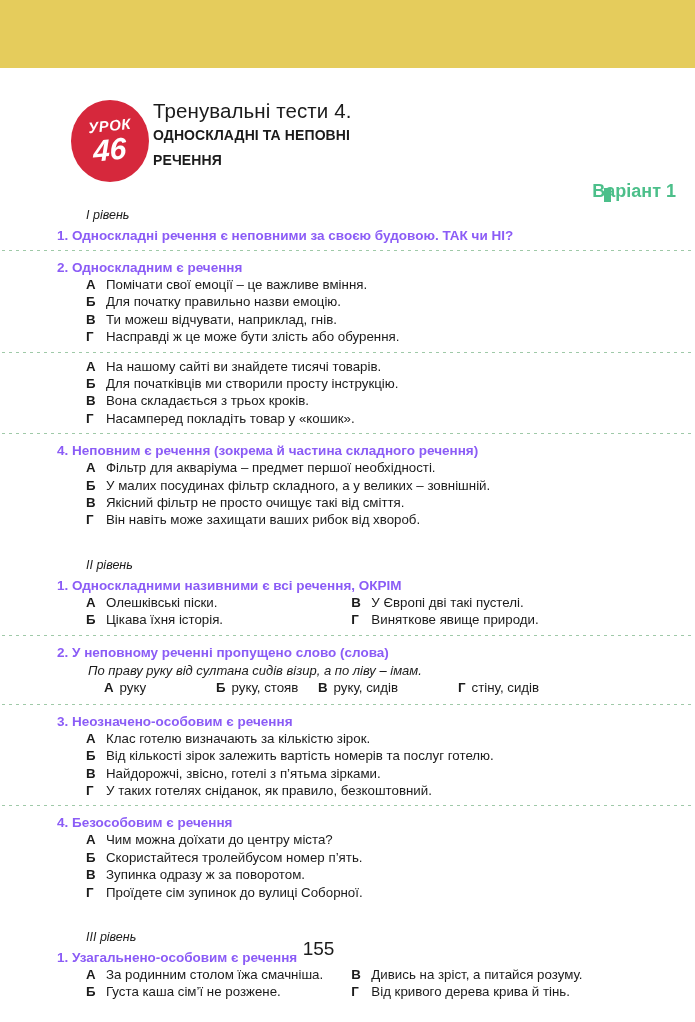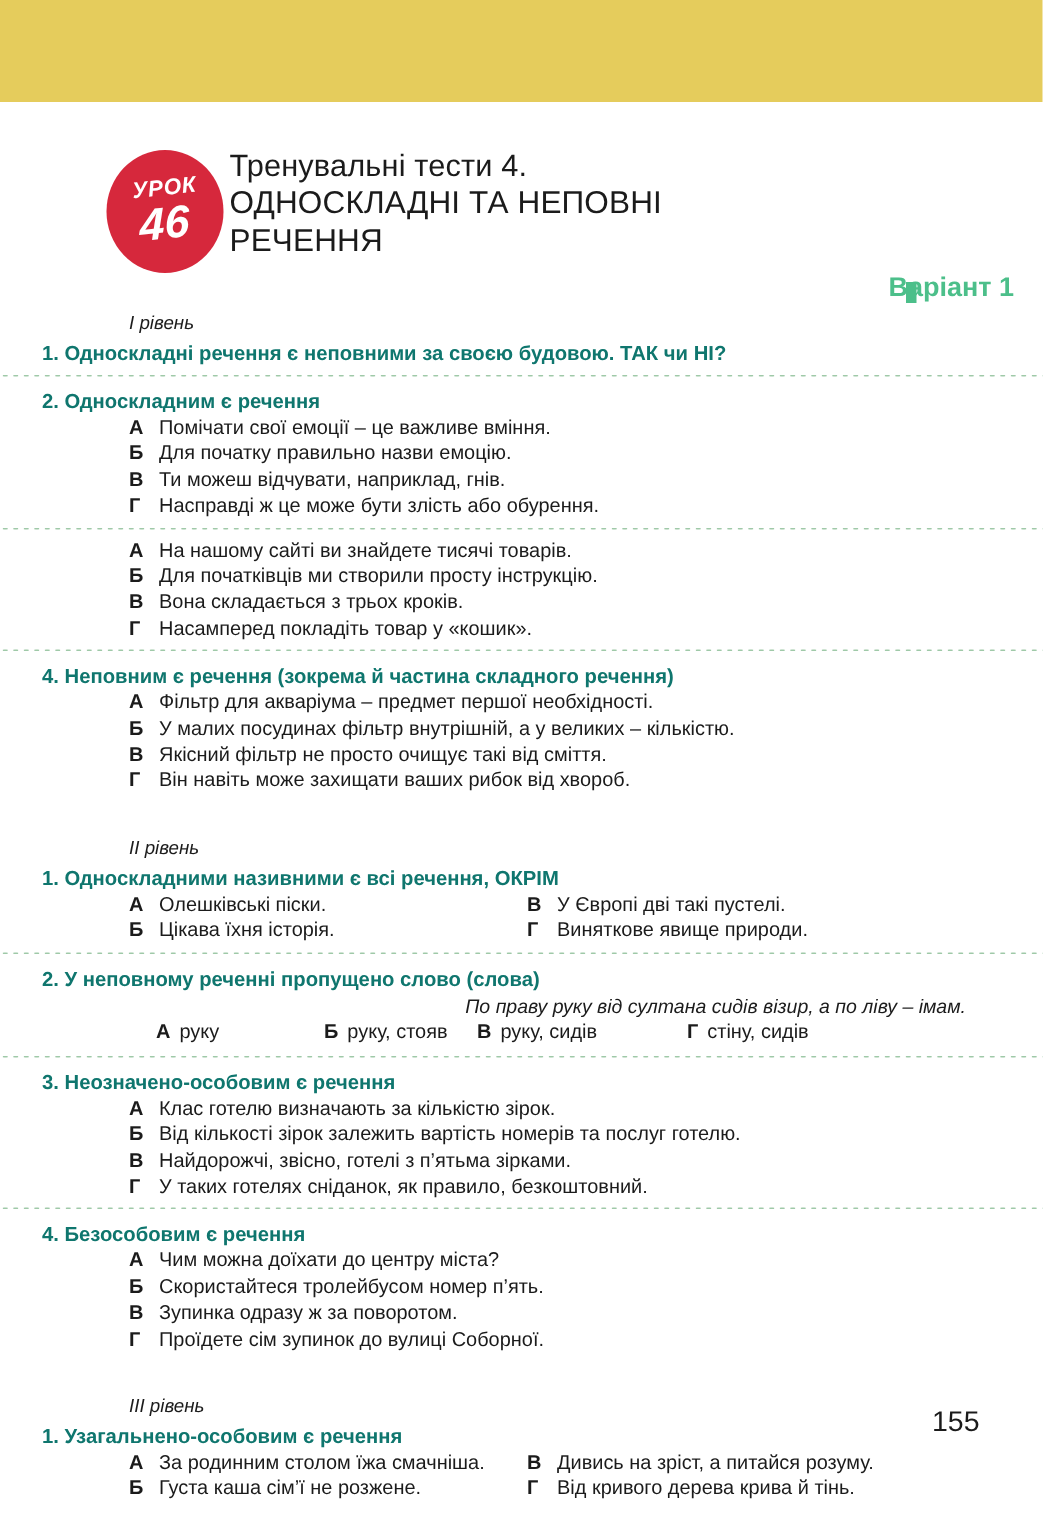--- a/index.html
+++ b/index.html
@@ -77,8 +77,8 @@
   }
   .title-line-2,
   .title-line-3 {
-    font-size: 21px;
-    font-weight: 400;
+    font-size: 14px;
+    font-weight: 700;
     line-height: 25px;
     color: #1b1b1b;
     letter-spacing: .1px;

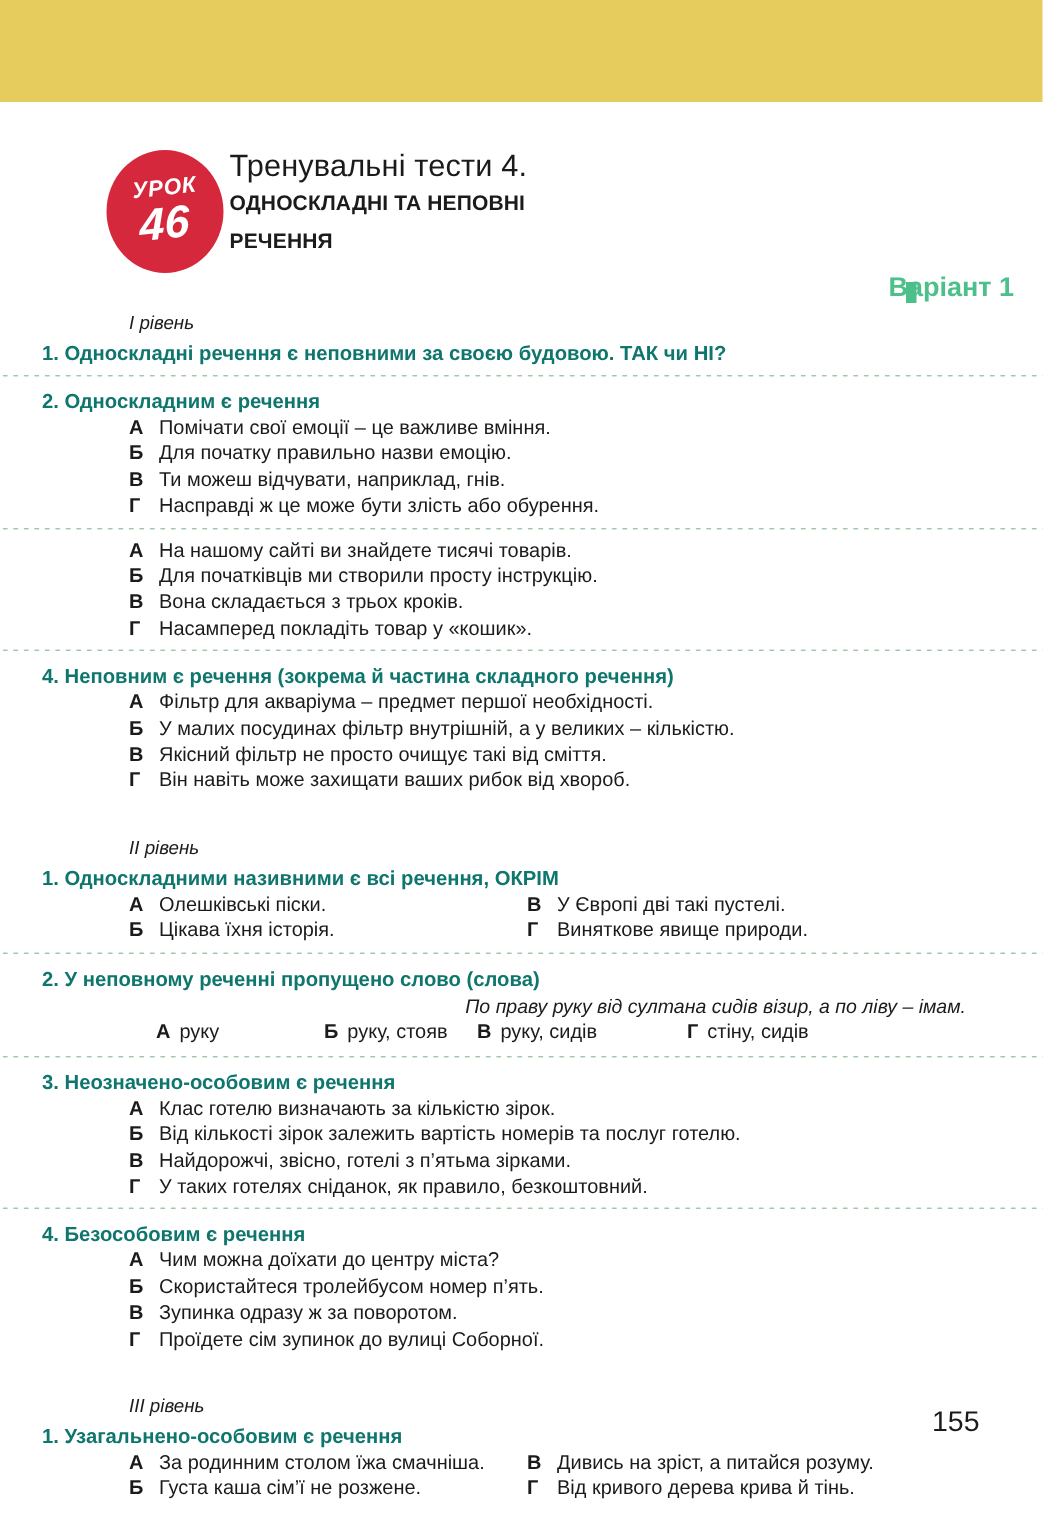--- a/index.html
+++ b/index.html
@@ -123,8 +123,8 @@
   .q-title {
     font-size: 13.5px;
     font-weight: 700;
-    color: #0f766e;
-    margin-left: 28px;
+    color: #8b5cf6;
+    margin-left: 57px;
     line-height: 17px;
     padding-top: 3px;
   }

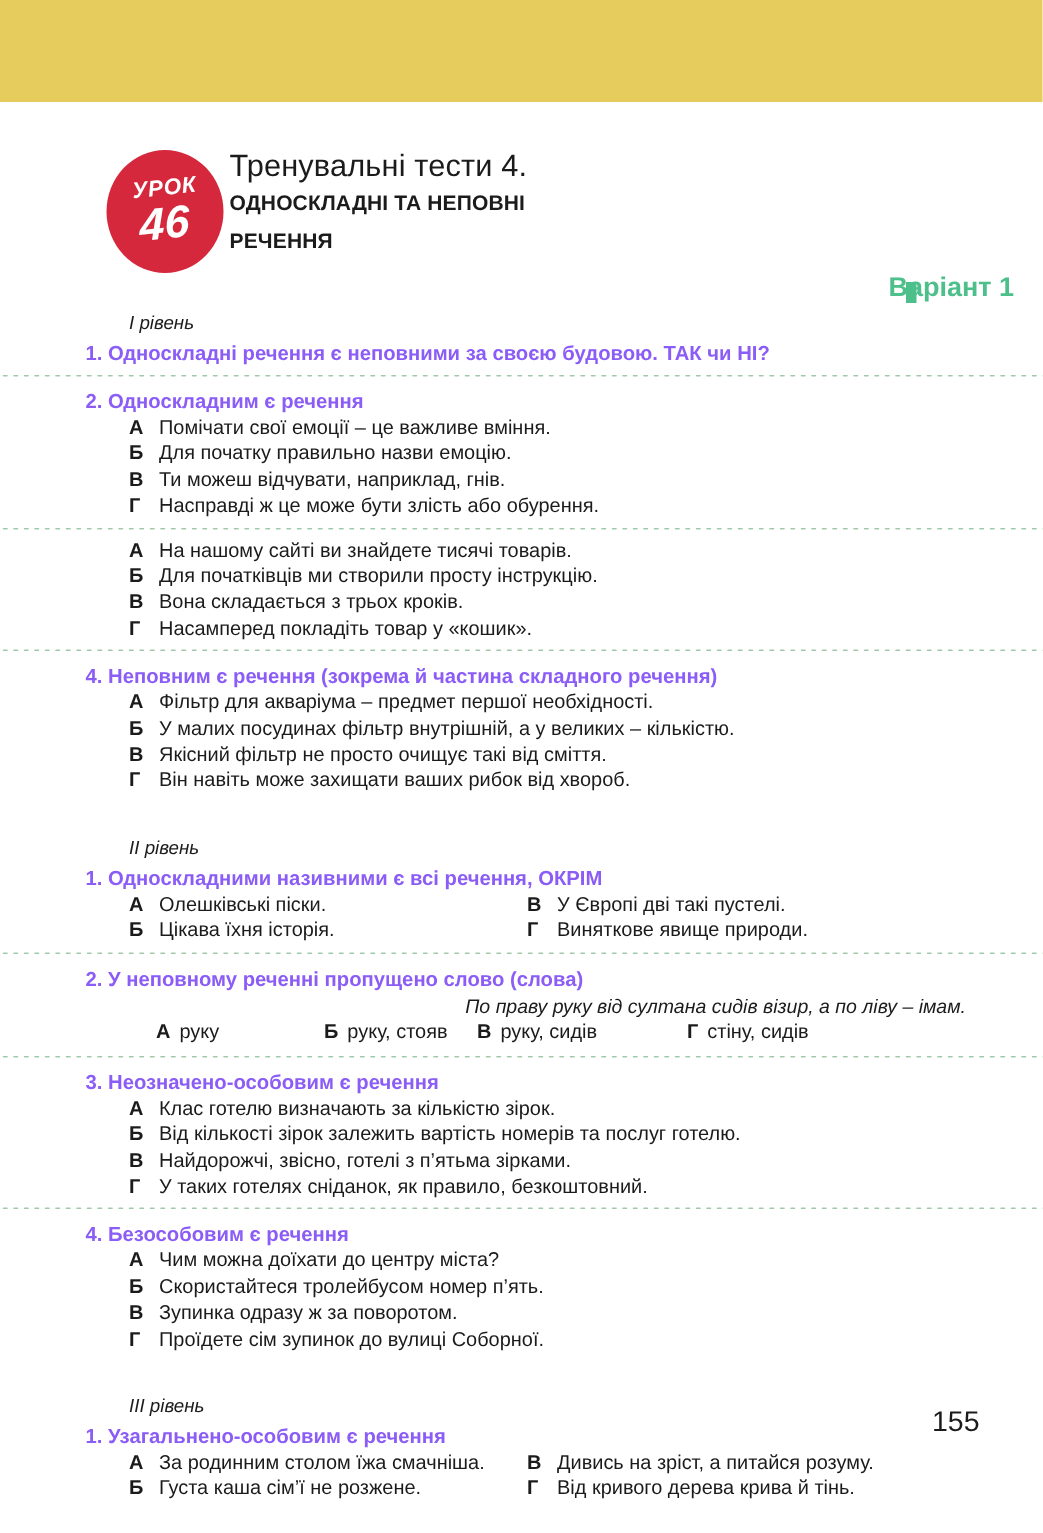--- a/index.html
+++ b/index.html
@@ -304,7 +304,7 @@
         </li>
         <li class="option">
           <span class="opt-letter">Б</span>
-          <span class="opt-text">У малих посудинах фільтр внутрішній, а у великих – кількістю.</span>
+          <span class="opt-text">У малих посудинах фільтр складного, а у великих – зовнішній.</span>
         </li>
         <li class="option">
           <span class="opt-letter">В</span>

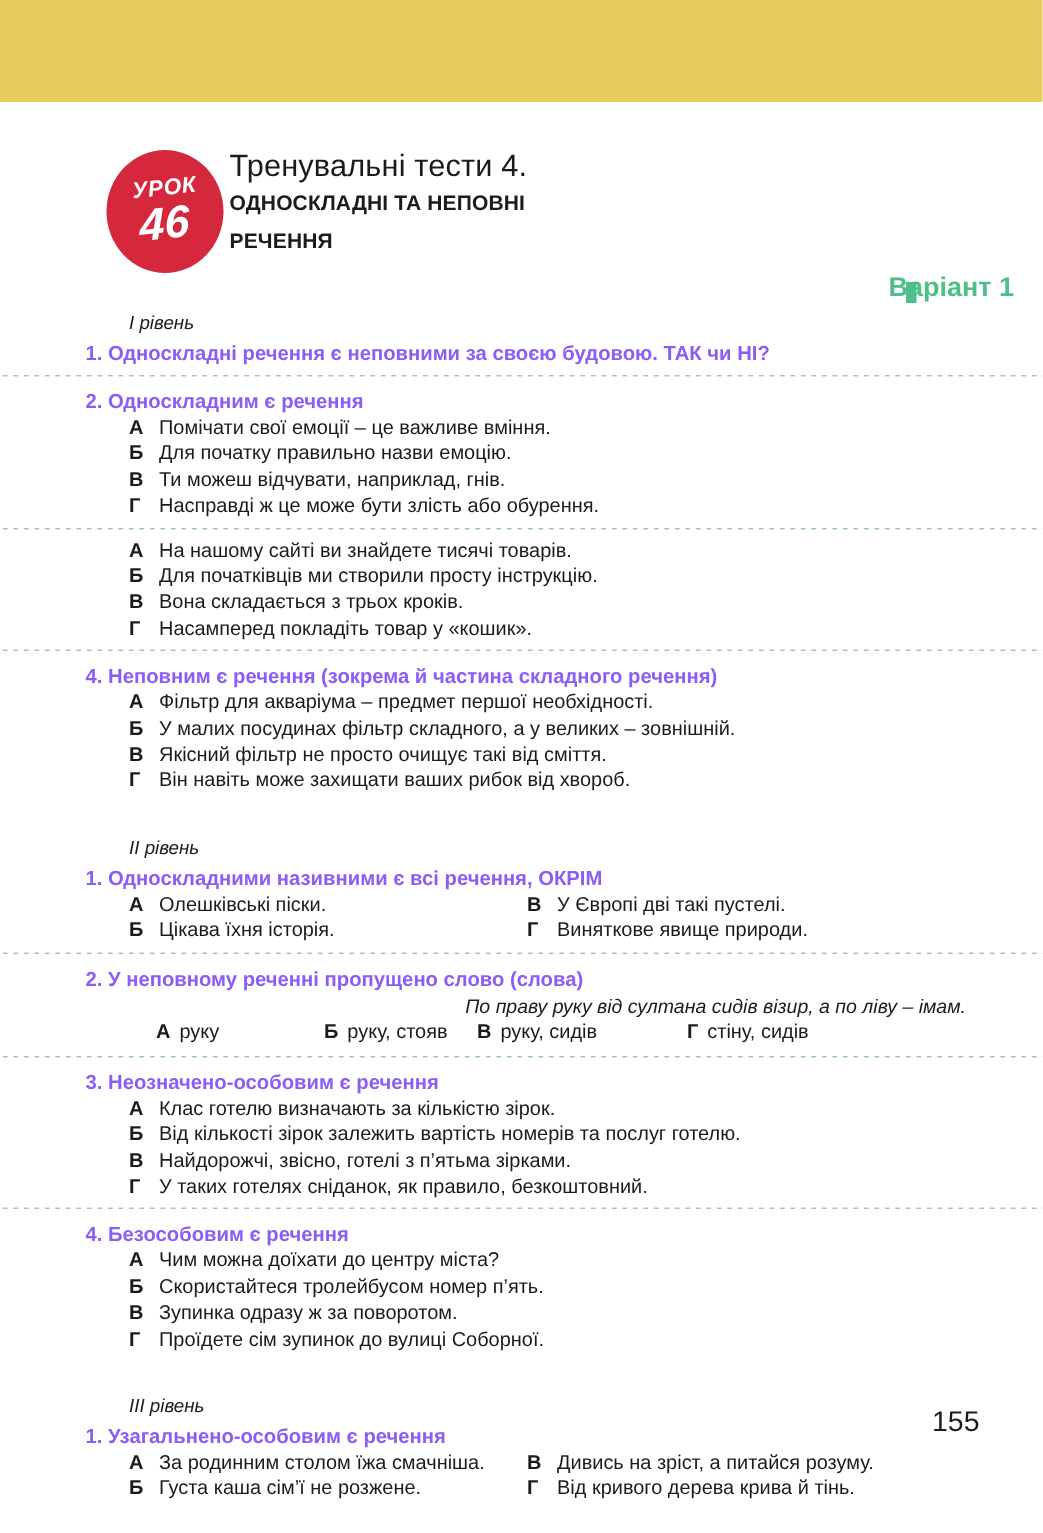--- a/index.html
+++ b/index.html
@@ -135,7 +135,6 @@
     margin-left: 88px;
     line-height: 17px;
     padding-top: 1px;
-    text-align: right;
   }
 
   

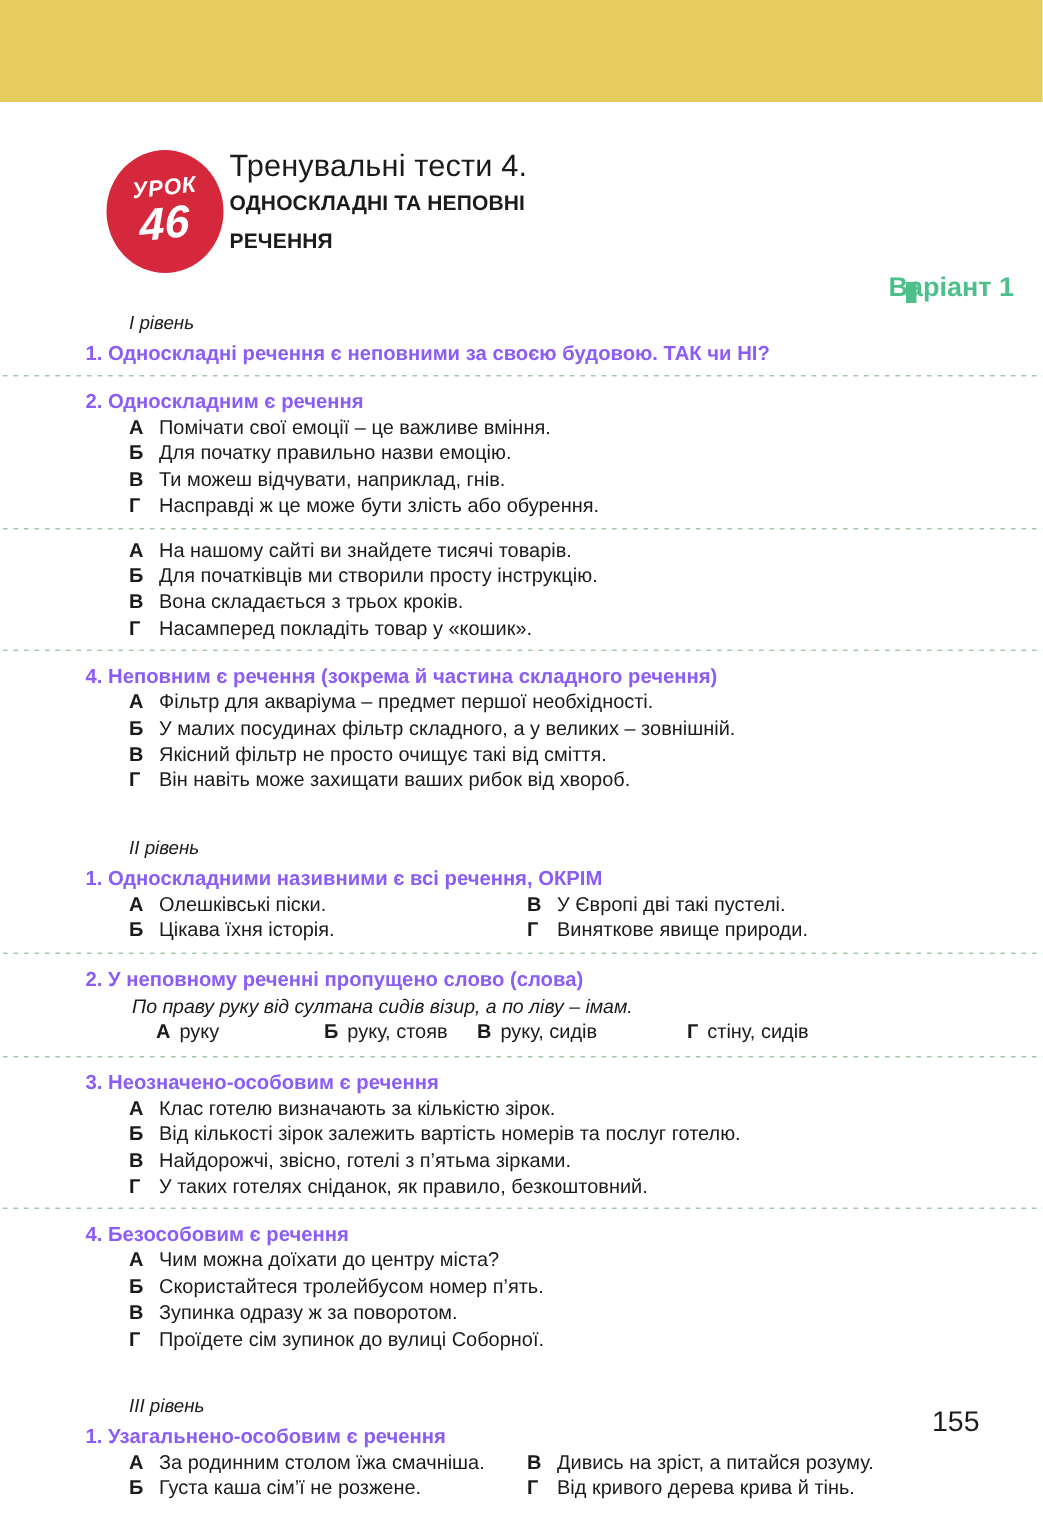--- a/index.html
+++ b/index.html
@@ -213,10 +213,10 @@
 
   .page-number {
     position: absolute;
-    left: 16px;
+    left: 0;
     top: 938px;
     width: 637px;
-    text-align: right;
+    text-align: center;
     font-size: 19px;
     font-weight: 400;
     color: #1b1b1b;

